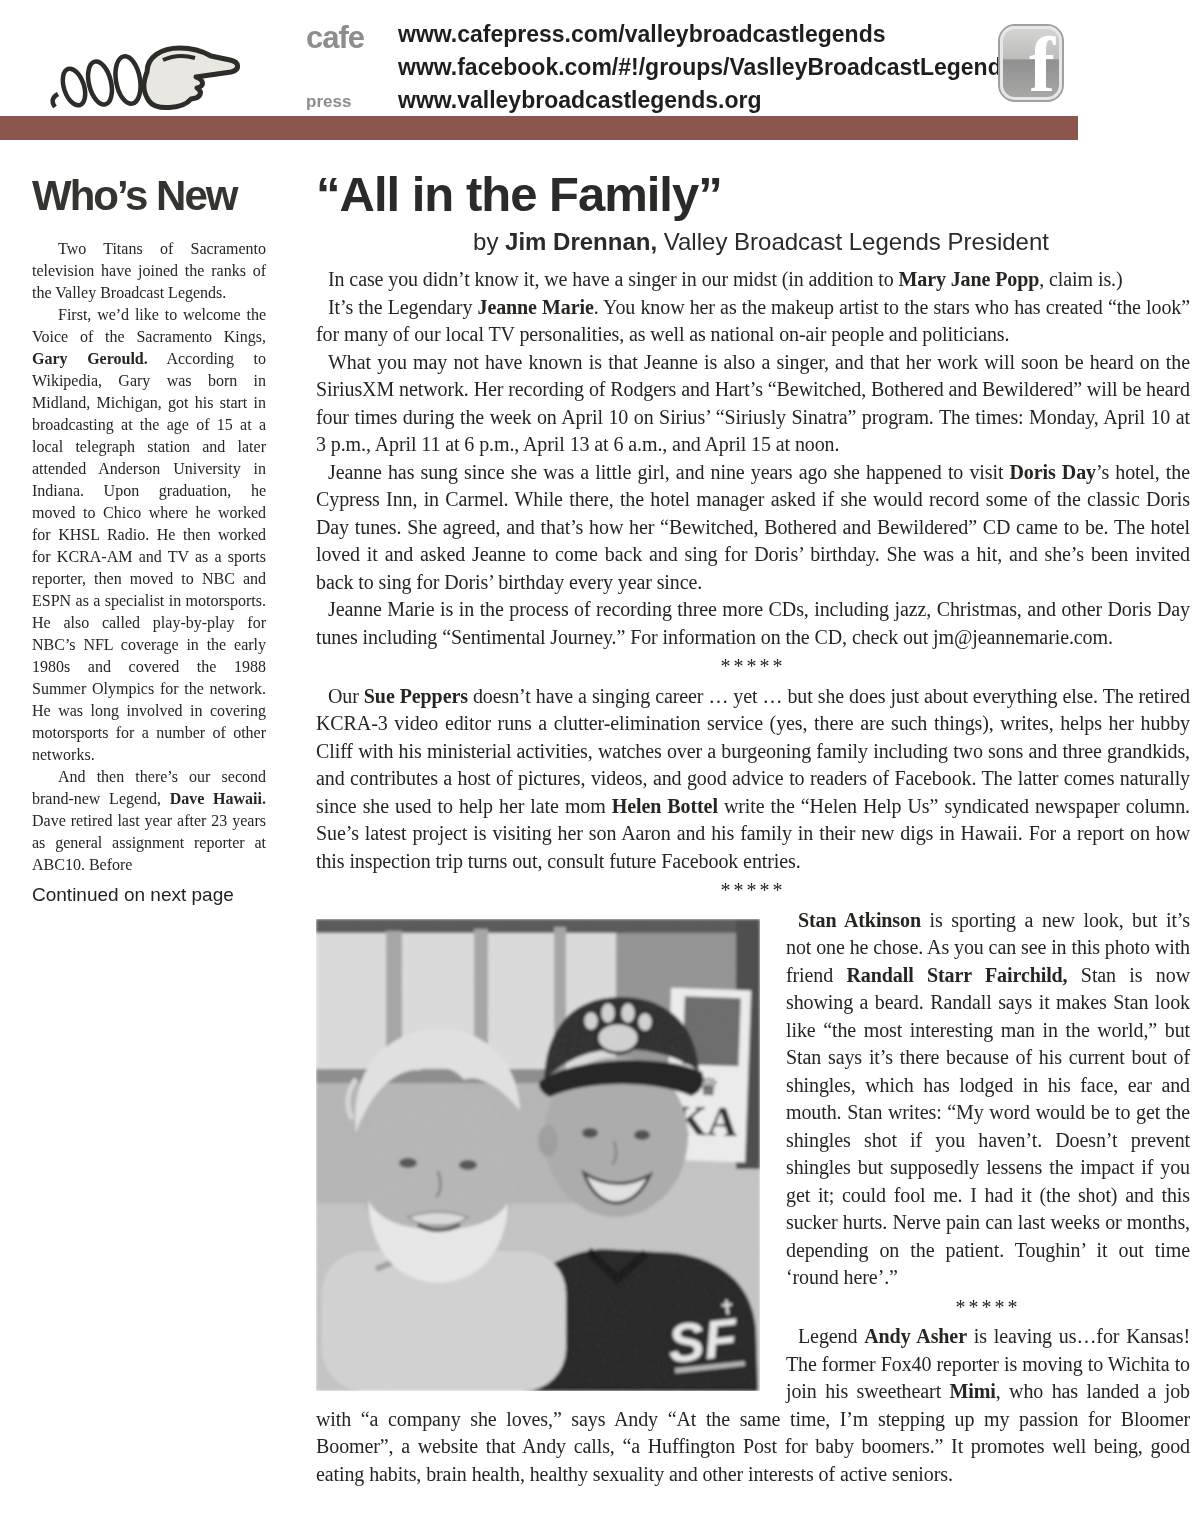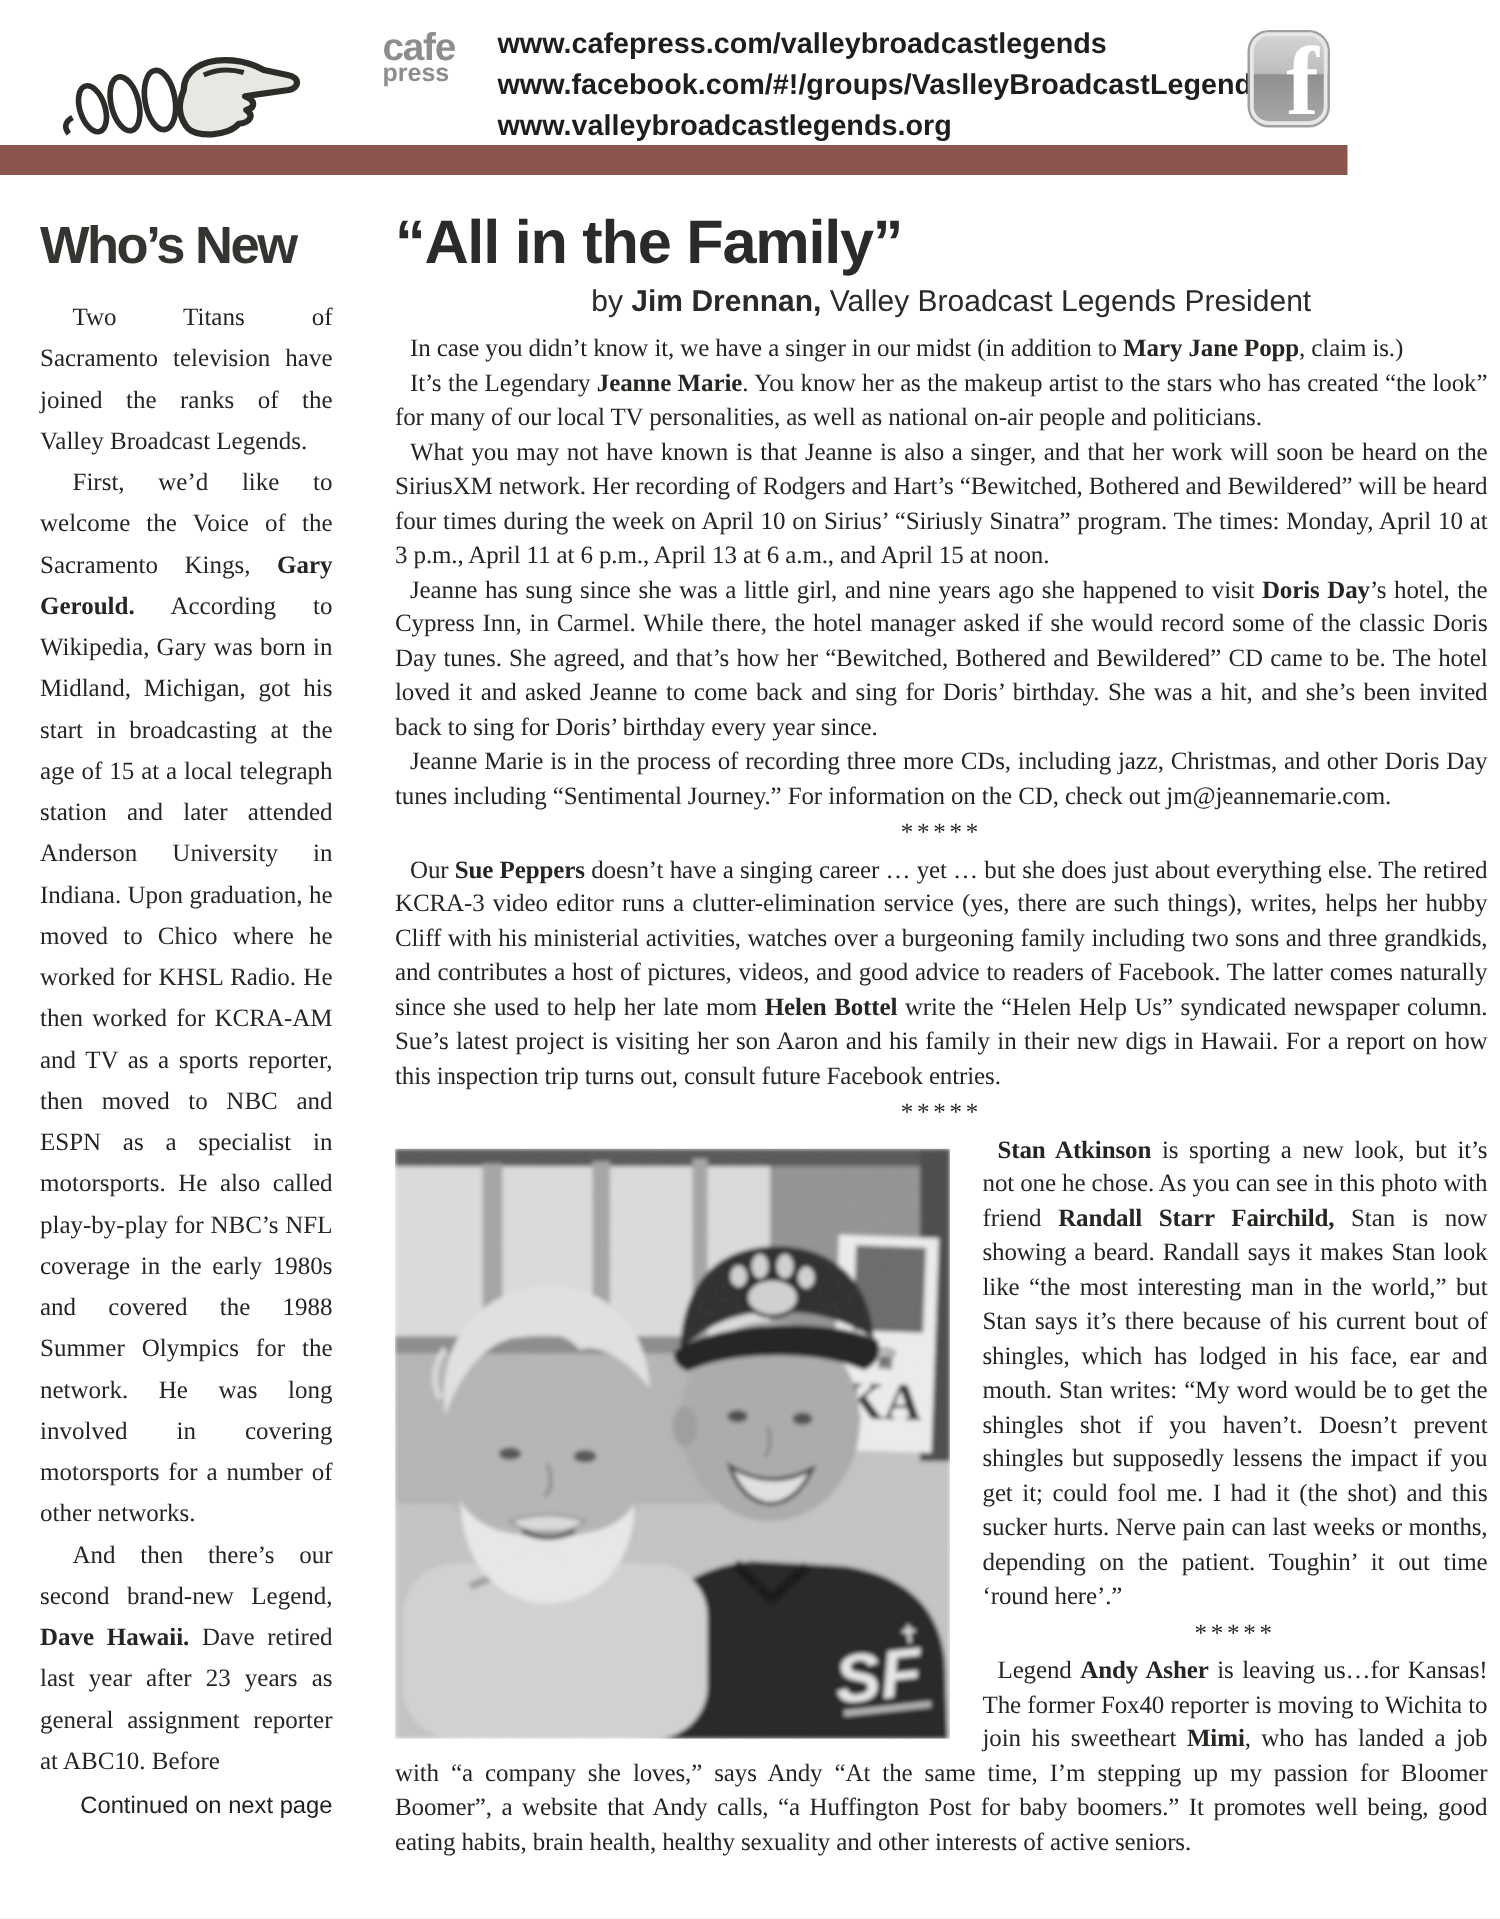--- a/index.html
+++ b/index.html
@@ -11,7 +11,7 @@
   .cafepress{position:absolute;left:306px;top:26px;color:#8d8d8d;
              font-family:"Liberation Sans",sans-serif;font-weight:bold;line-height:.8;}
   .cafepress .l1{font-size:31px;letter-spacing:-1px;}
-  .cafepress .l2{font-size:20px;letter-spacing:0;}
+  .cafepress .l2{font-size:17px;letter-spacing:0;margin-top:44px;}
   .url-list{position:absolute;left:398px;top:22px;list-style:none;margin:0;padding:0;
             font-family:"Liberation Sans",sans-serif;font-weight:bold;font-size:23px;color:#1e1e1e;}
   .url-list li{margin-bottom:8px;line-height:25px;}

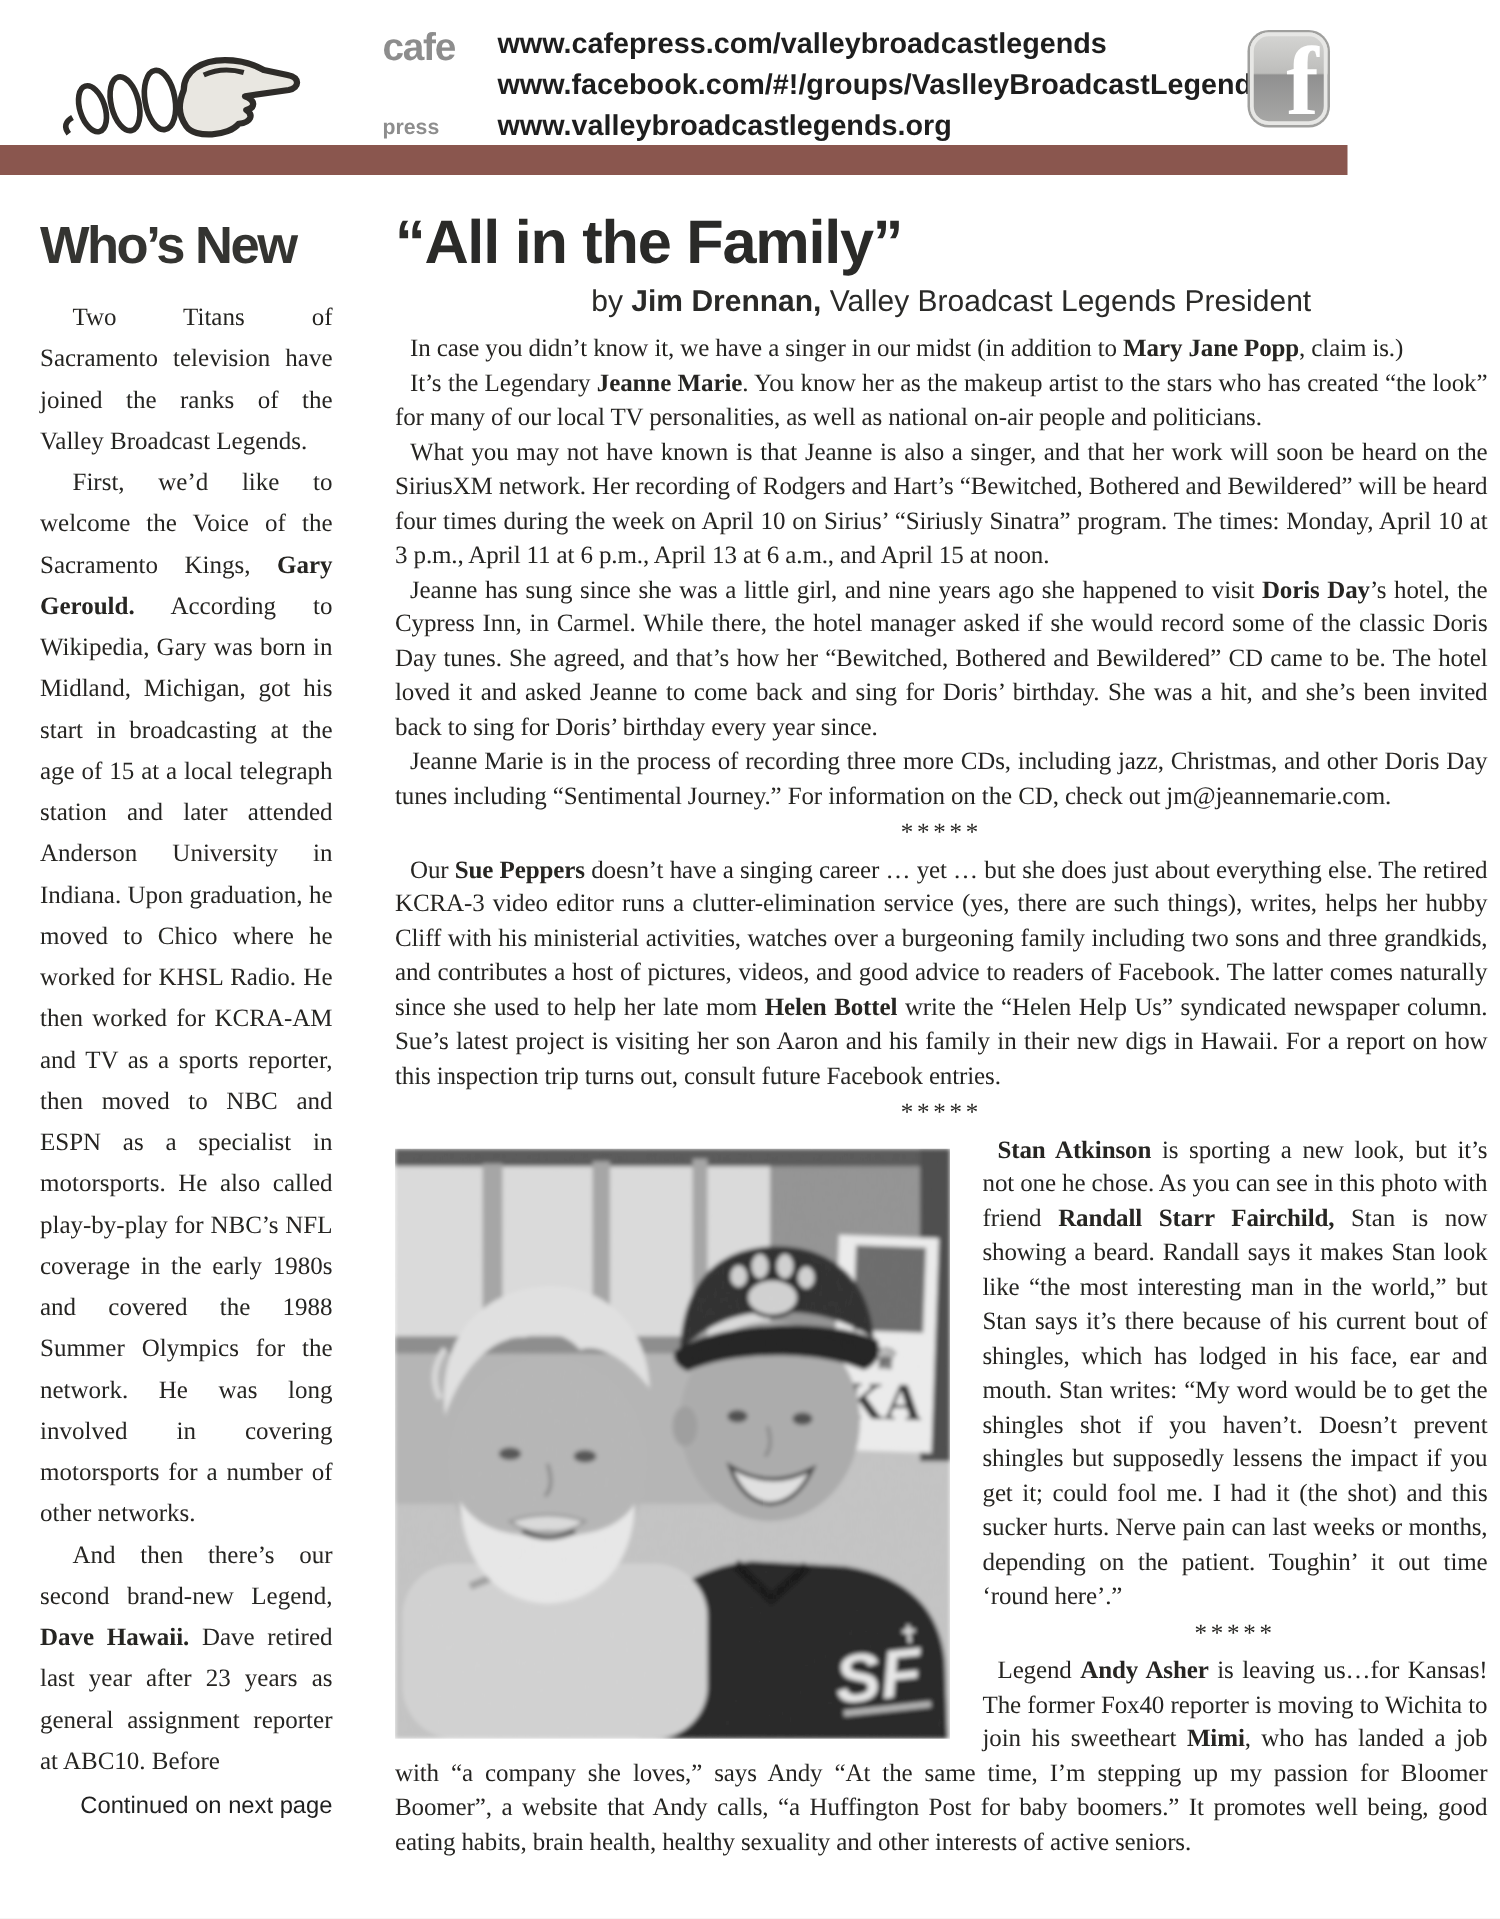--- a/index.html
+++ b/index.html
@@ -26,7 +26,7 @@
   .left-col{position:absolute;left:32px;top:172px;width:234px;}
   .left-title{font-family:"Liberation Sans",sans-serif;font-weight:bold;font-size:42px;
               letter-spacing:-2px;color:#343431;margin:0 0 18px;white-space:nowrap;}
-  .left-col p{font-size:20px;line-height:33px;text-align:justify;margin:0;}
+  .left-col p{font-size:16px;line-height:22px;text-align:justify;margin:0;}
   .left-col p.ind{text-indent:26px;}
   .continued{font-family:"Liberation Sans",sans-serif;font-size:19px;text-align:right;
              margin-top:8px;color:#1f1f1f;}

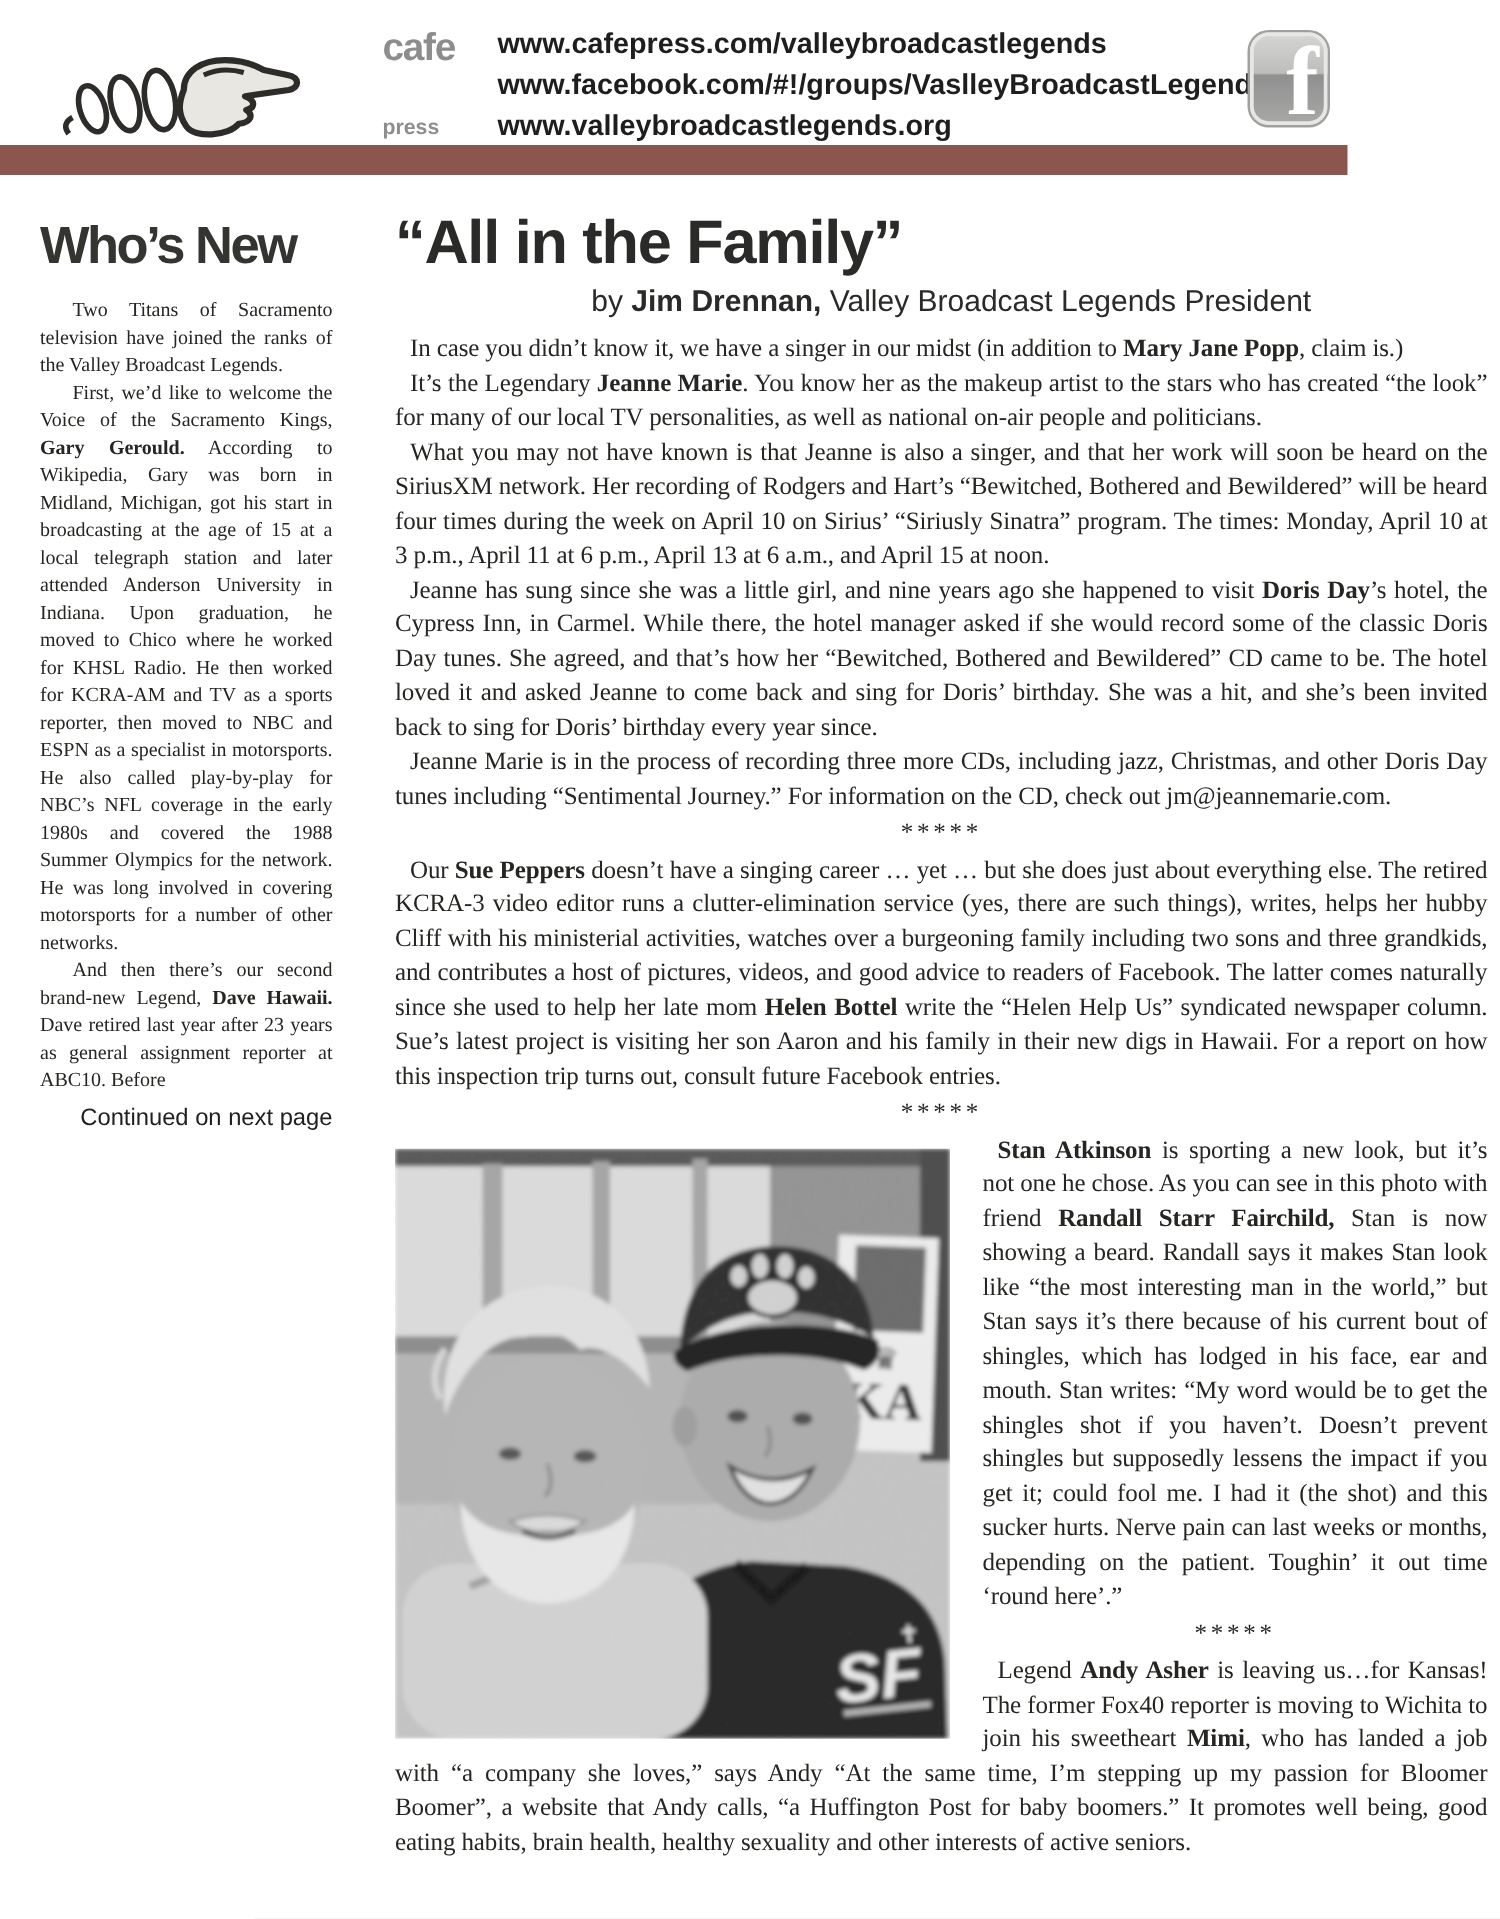--- a/index.html
+++ b/index.html
@@ -28,7 +28,7 @@
               letter-spacing:-2px;color:#343431;margin:0 0 18px;white-space:nowrap;}
   .left-col p{font-size:16px;line-height:22px;text-align:justify;margin:0;}
   .left-col p.ind{text-indent:26px;}
-  .continued{font-family:"Liberation Sans",sans-serif;font-size:19px;text-align:right;
+  .continued{font-family:"Liberation Sans",sans-serif;font-size:19px;text-align:left;
              margin-top:8px;color:#1f1f1f;}
 
   

